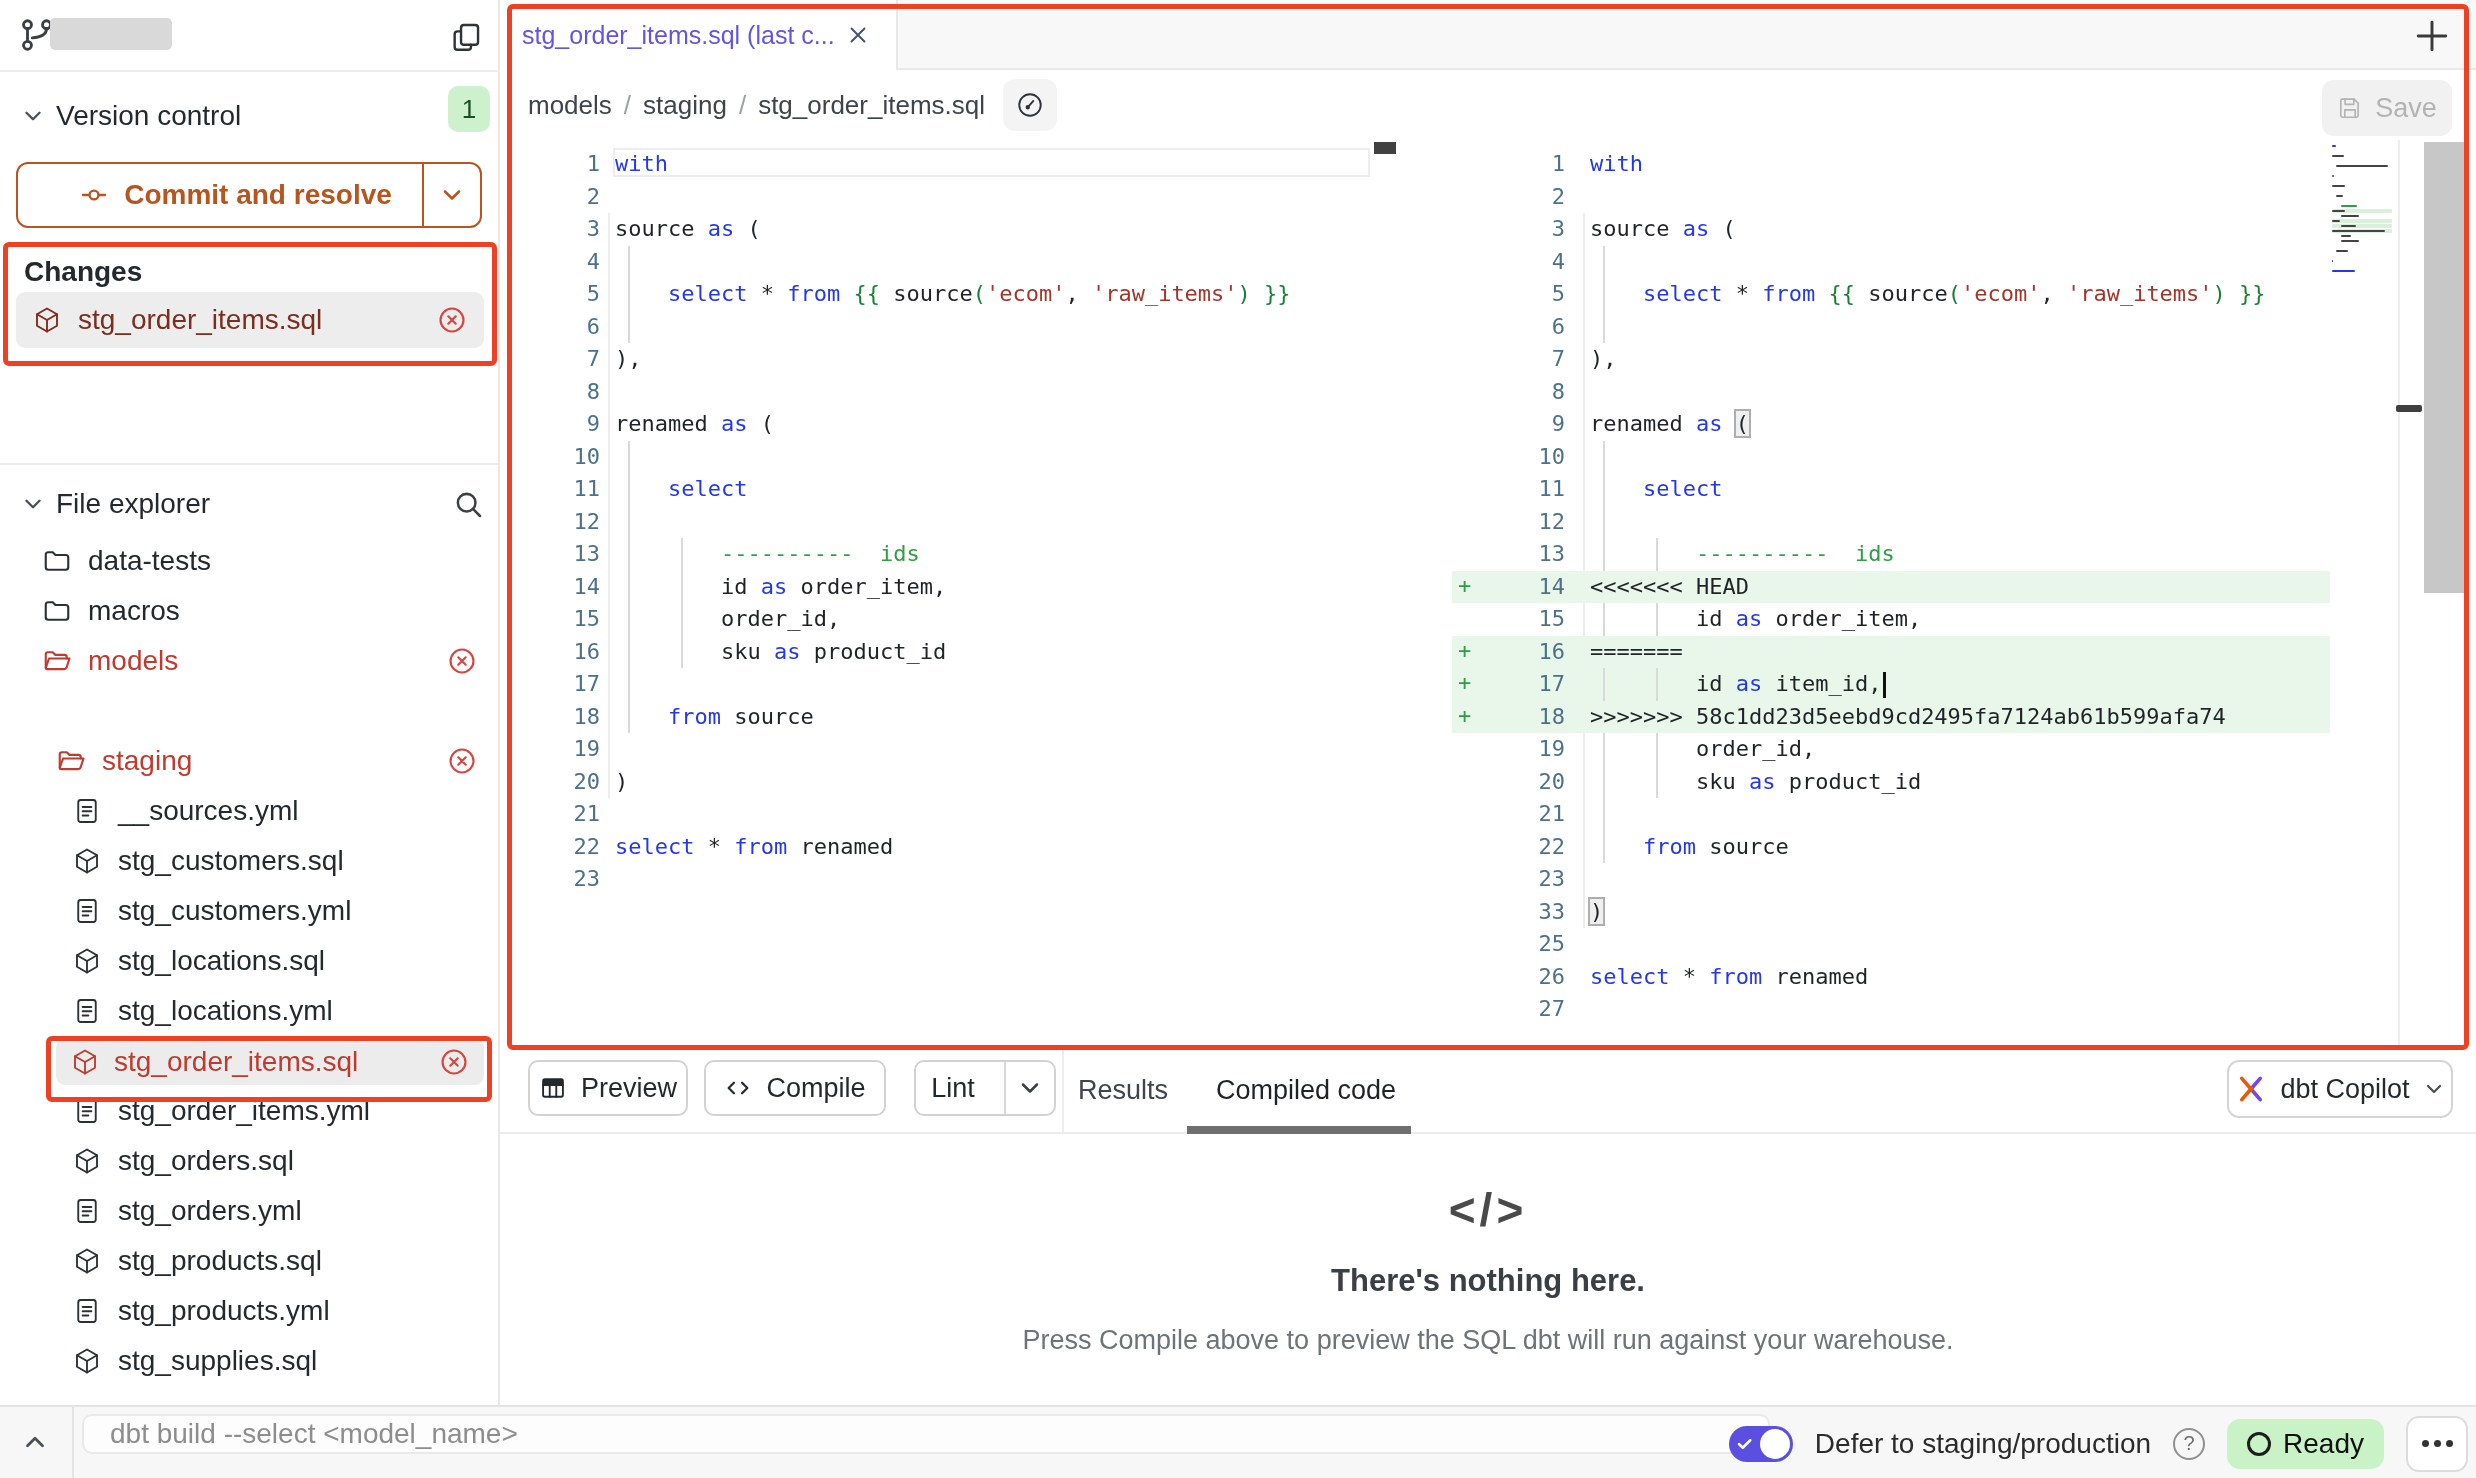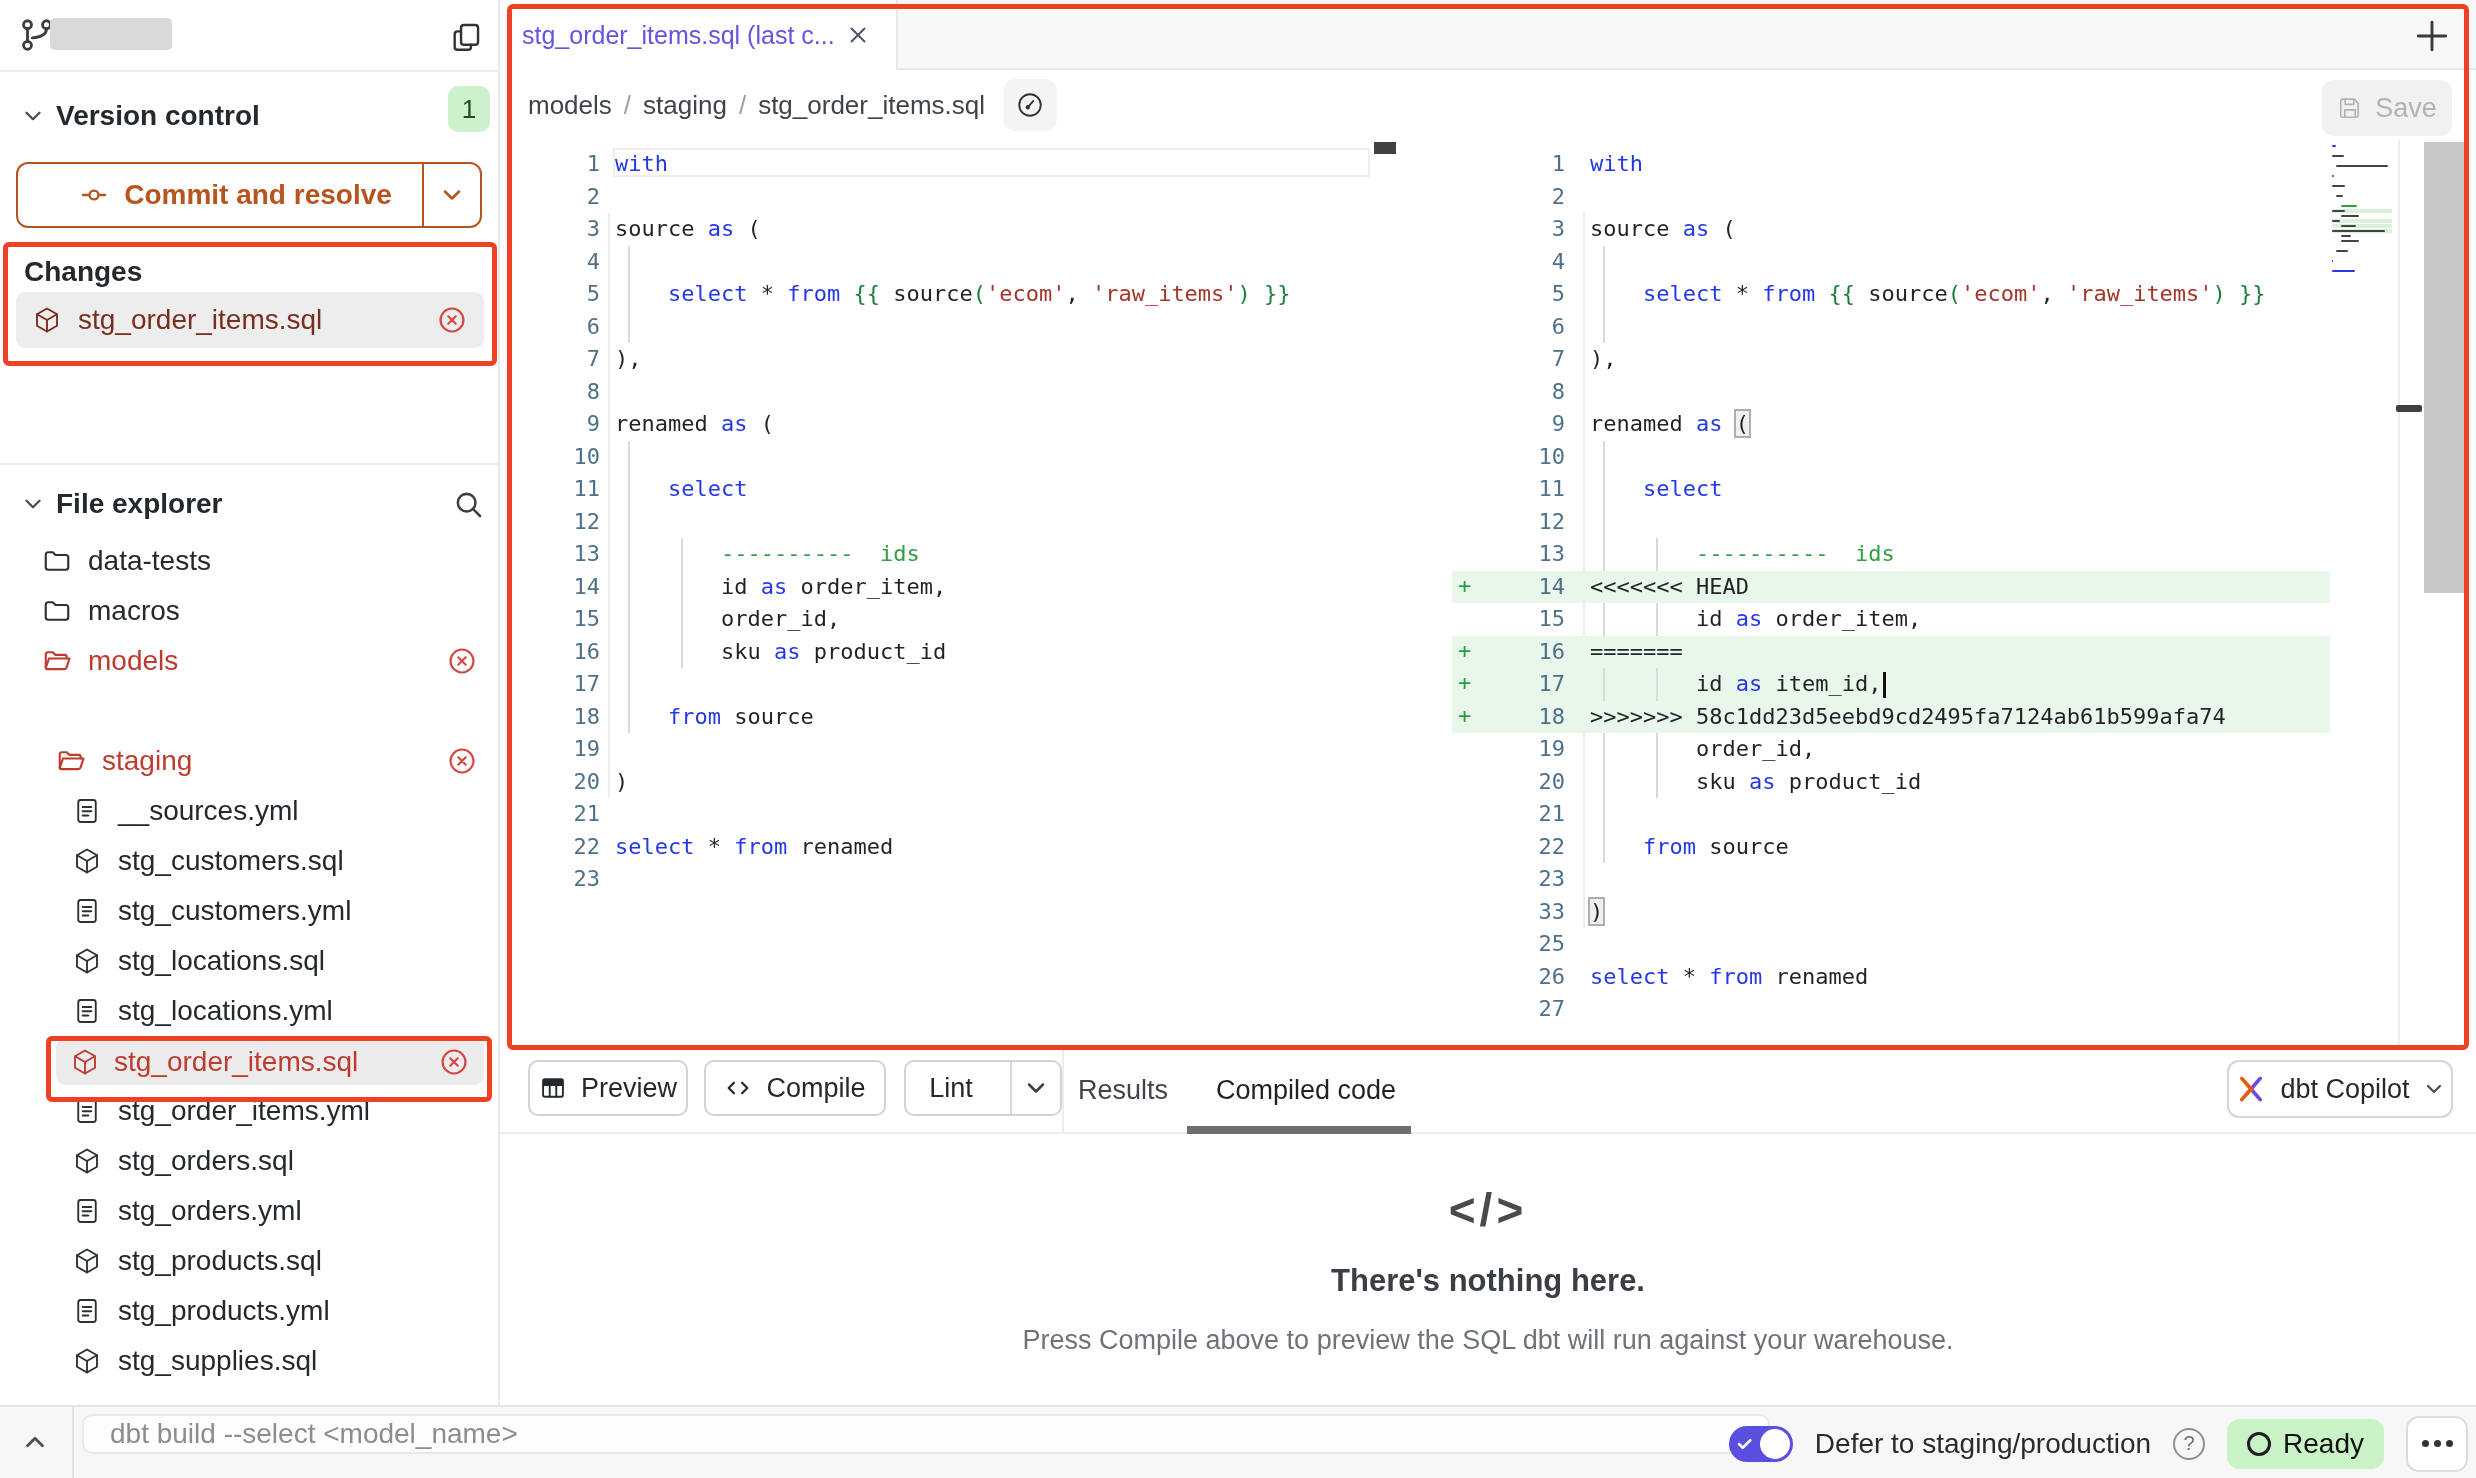--- a/index.html
+++ b/index.html
@@ -17,7 +17,7 @@
 
   .section-head { position:absolute; left:0; width:500px; height:56px; }
   .chev { position:absolute; left:20px; top:50%; transform:translateY(-50%); width:26px; height:26px; color:#4a4f55; }
-  .section-title { position:absolute; left:56px; top:50%; transform:translateY(-50%); font-size:28px; font-weight:bold; color:#24292e; }
+  .section-title { position:absolute; left:56px; top:50%; transform:translateY(-50%); font-size:28px; font-weight:normal; color:#24292e; }
   #vc-badge { position:absolute; left:448px; top:86px; width:42px; height:46px; background:#cdf1cc; border-radius:10px; font-size:26px; color:#1c4e22; display:flex; align-items:center; justify-content:center; }
 
   #commit-btn { position:absolute; left:16px; top:162px; width:466px; height:66px; border:2px solid #b8551f; border-radius:12px; background:#fff; display:flex; }

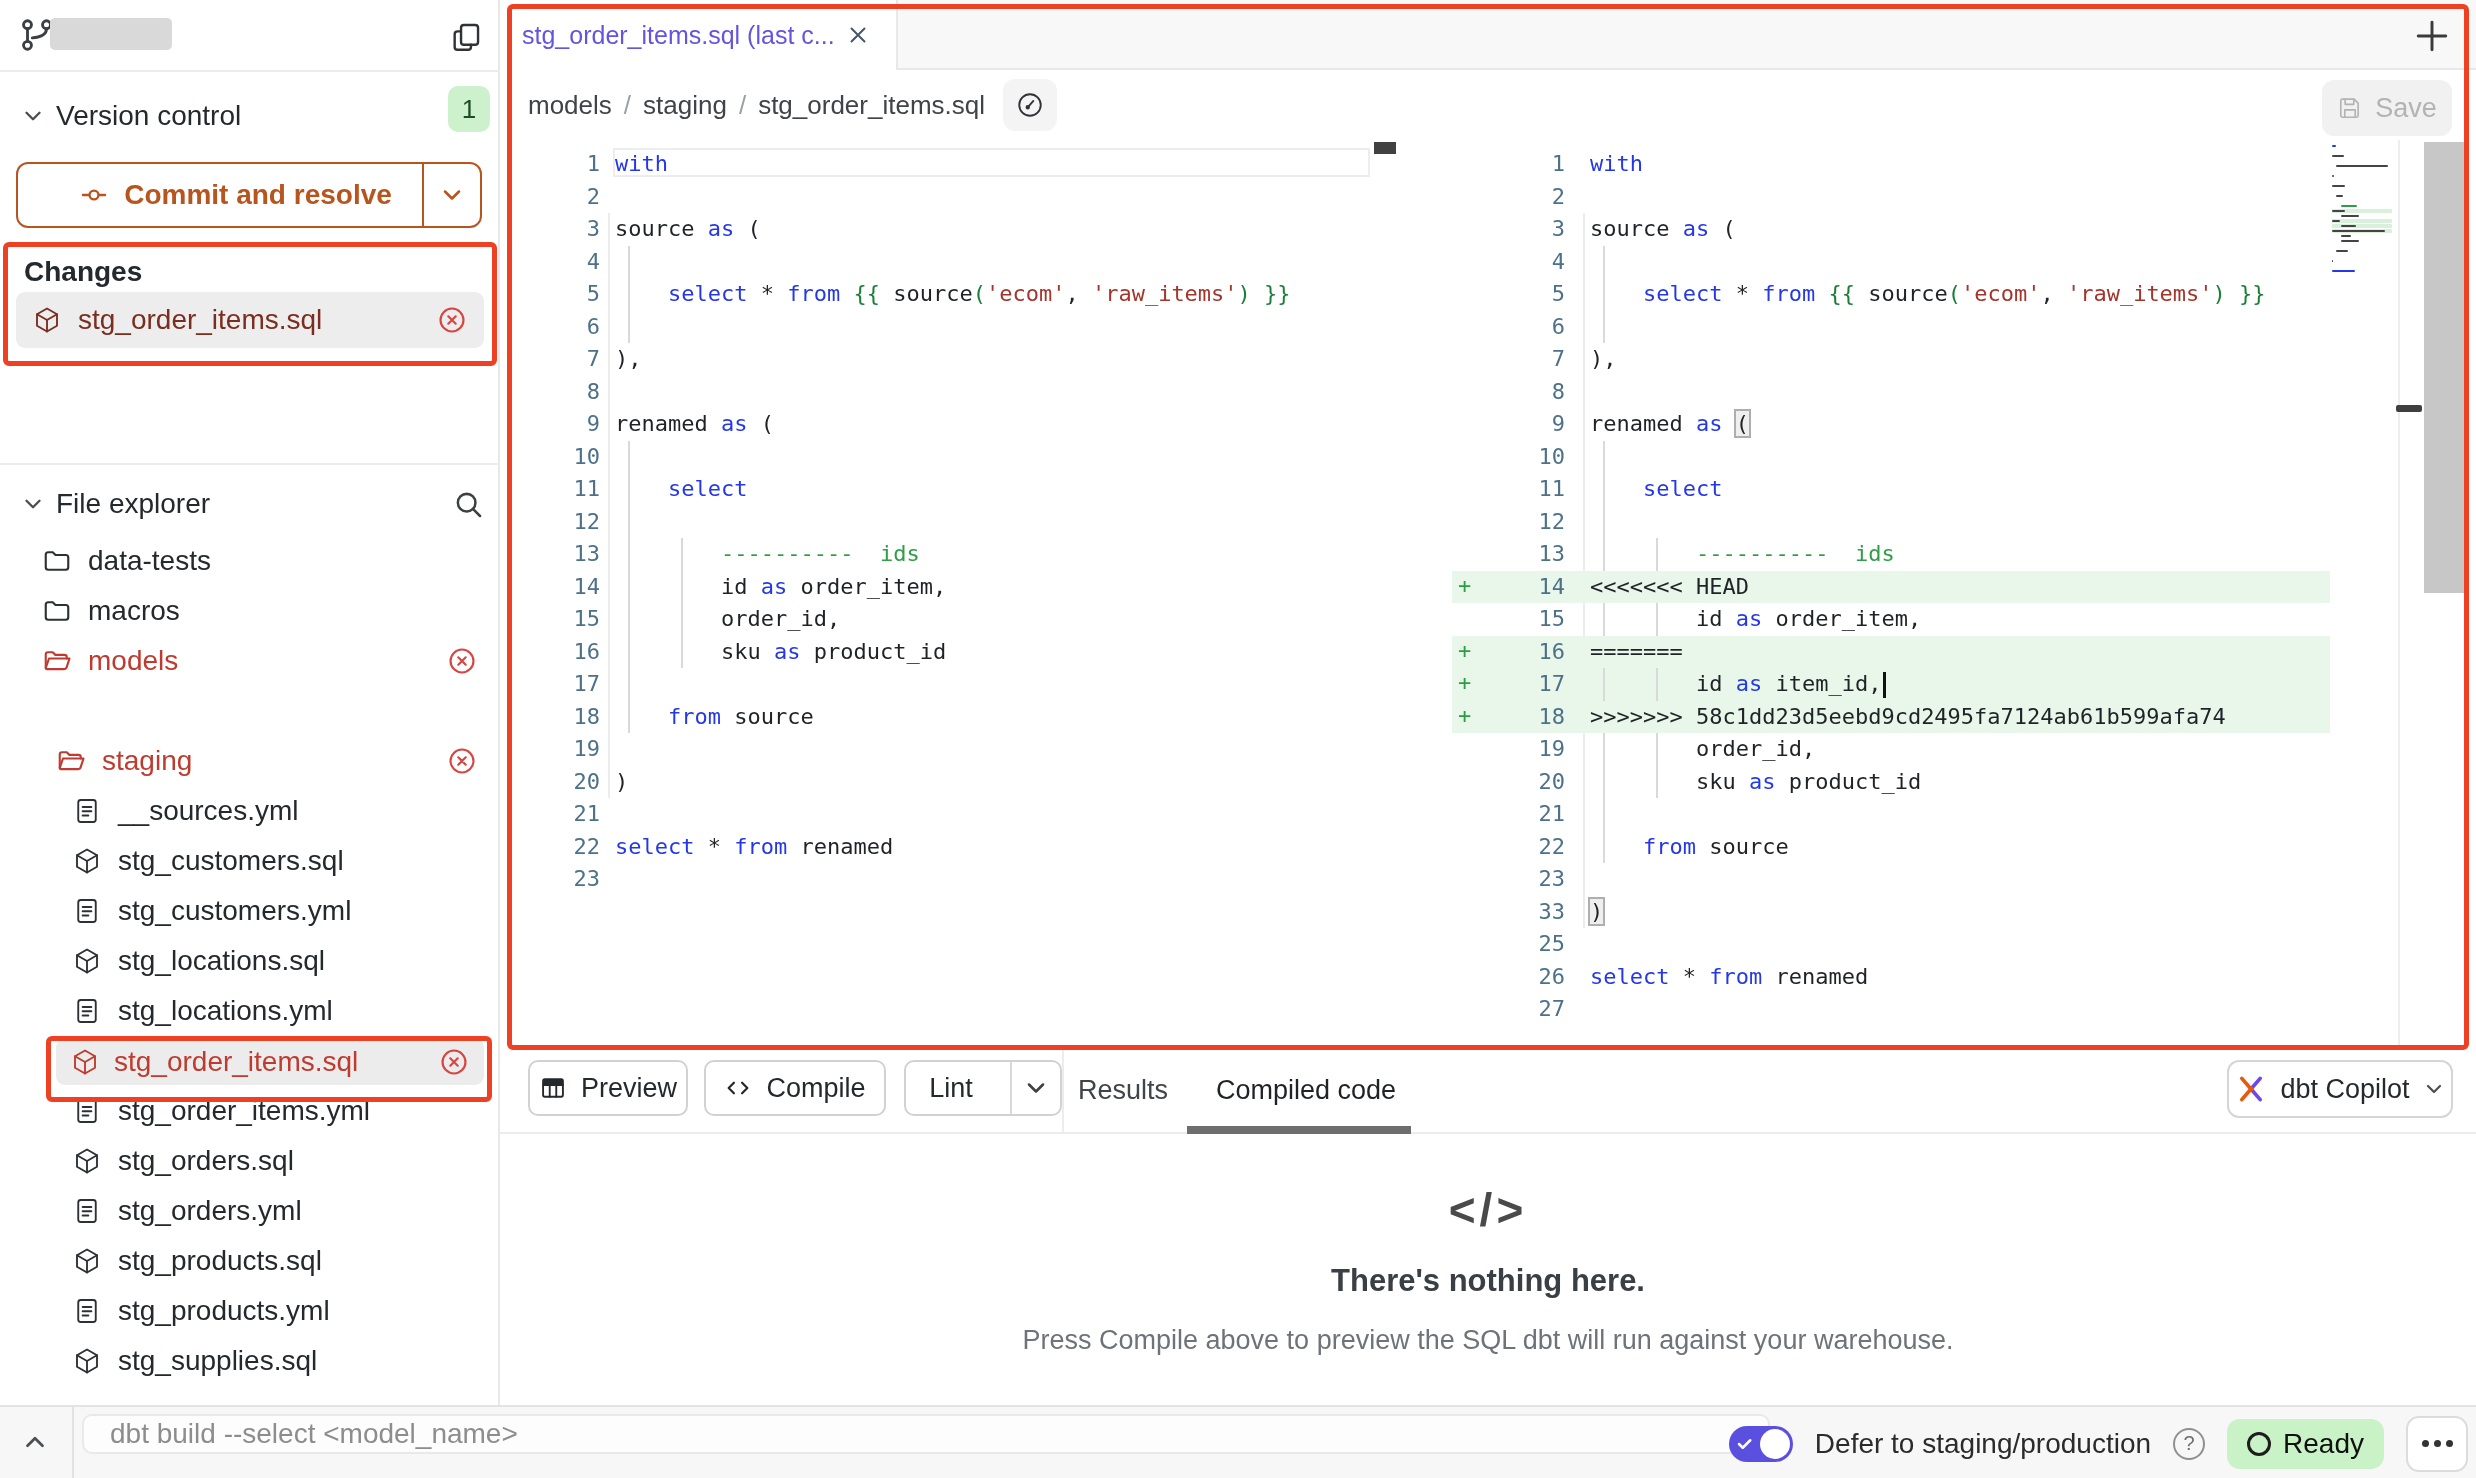--- a/index.html
+++ b/index.html
@@ -83,7 +83,7 @@
   .tb-btn { position:absolute; top:12px; height:56px; background:#fff; border:2px solid #d2d2d2; border-radius:10px; display:flex; align-items:center; justify-content:center; gap:14px; font-size:27px; color:#24292e; }
   #btn-preview { left:28px; width:160px; }
   #btn-compile { left:204px; width:182px; }
-  #btn-lint { left:404px; width:158px; padding:0; }
+  #btn-lint { left:414px; width:142px; padding:0; }
   #lint-main { flex:1; text-align:center; font-size:27px; }
   #lint-caret { width:50px; height:100%; border-left:2px solid #d9d9d9; display:flex; align-items:center; justify-content:center; color:#3c4043; }
   #tb-vdiv { position:absolute; left:562px; top:0; width:2px; height:86px; background:#ececec; }

